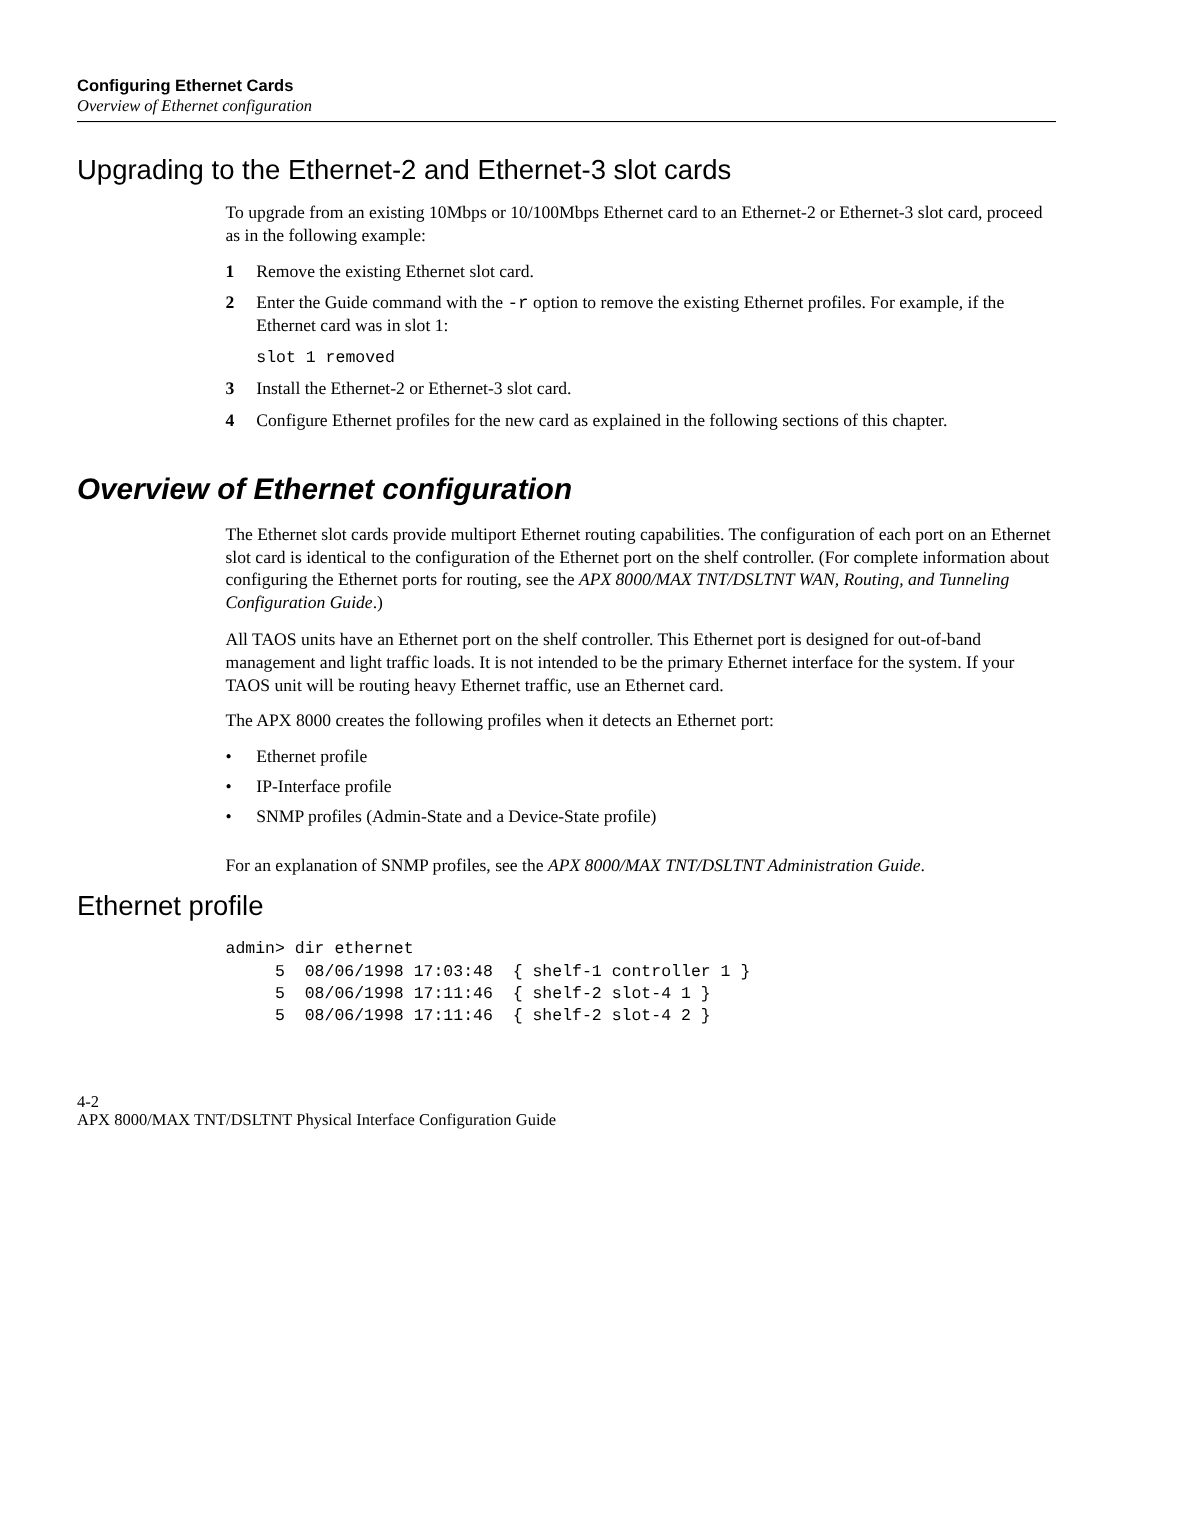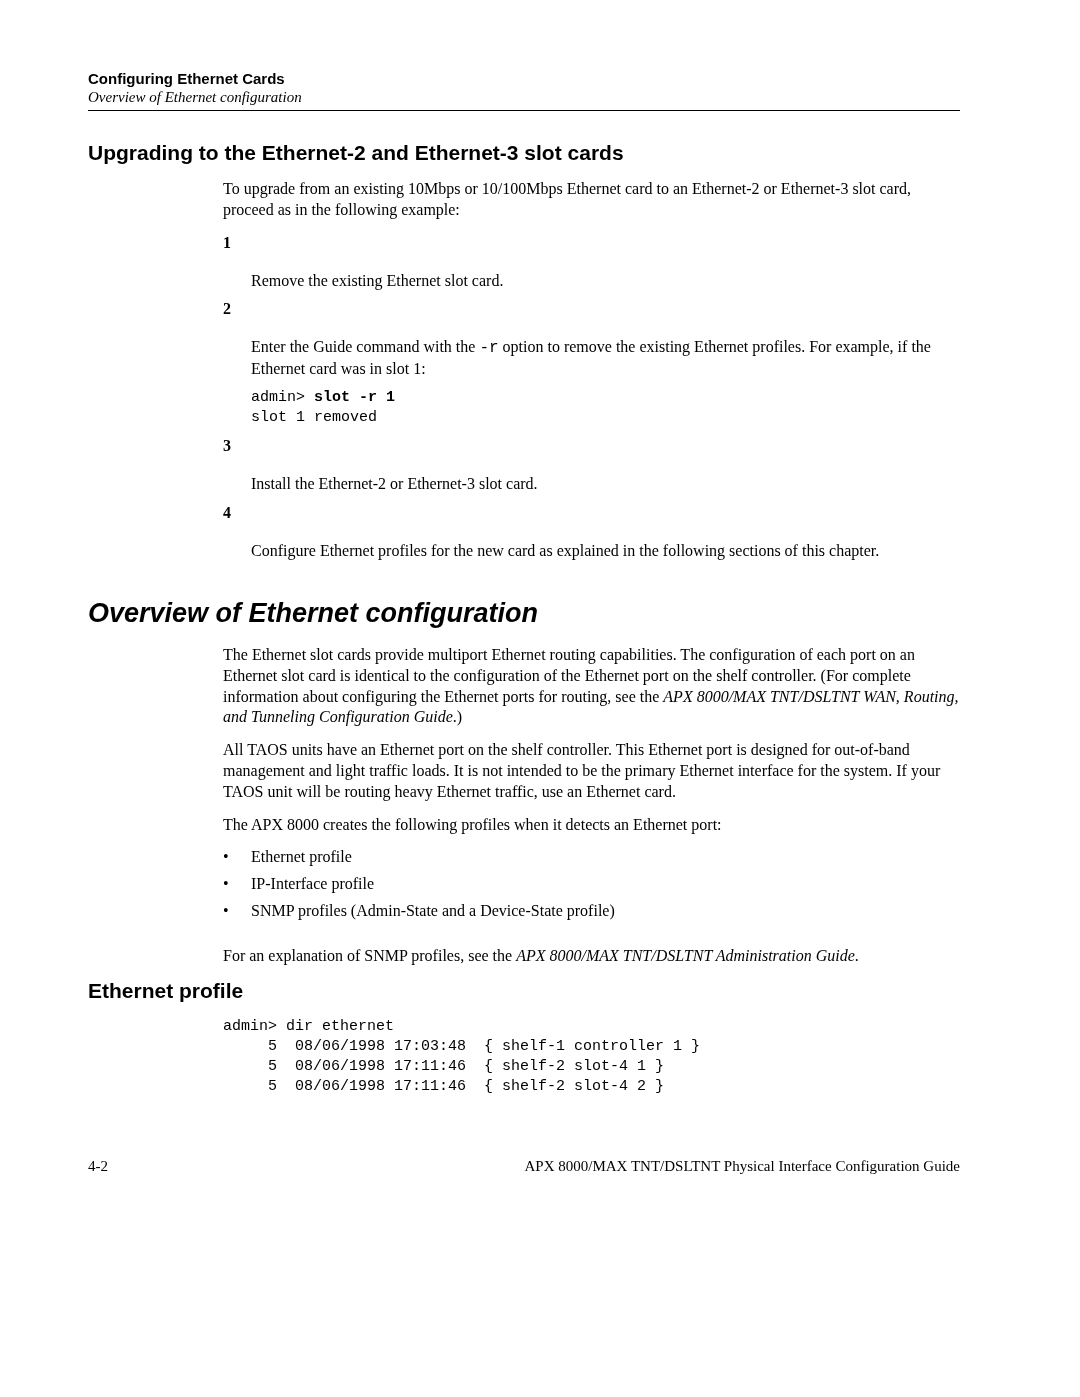--- a/index.html
+++ b/index.html
@@ -12,7 +12,7 @@
       width: 1080px;
     }
     .page {
-      padding: 70px 120px 50px 88px;
+      padding: 70px 120px 50px 70px;
     }
     .header-bold {
       font-family: Arial, Helvetica, sans-serif;

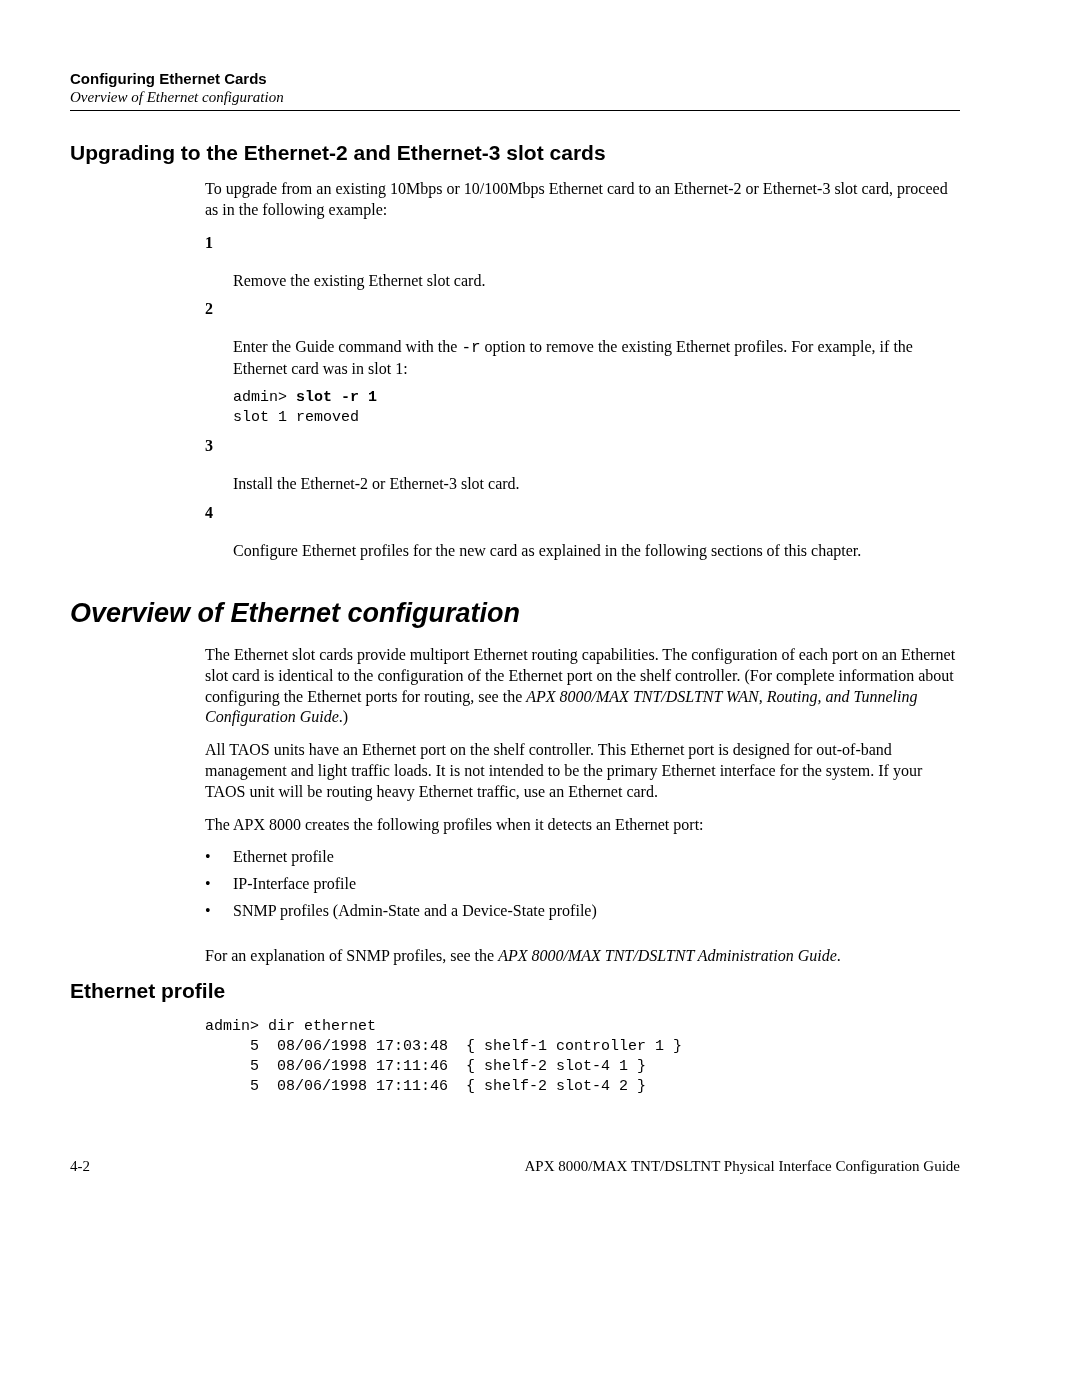--- a/index.html
+++ b/index.html
@@ -32,8 +32,8 @@
     }
     .h2 {
       font-family: Arial, Helvetica, sans-serif;
-      font-weight: bold;
-      font-size: 21px;
+      font-weight: normal;
+      font-size: 25px;
       margin: 12px 0 14px 0;
     }
     .h1 {

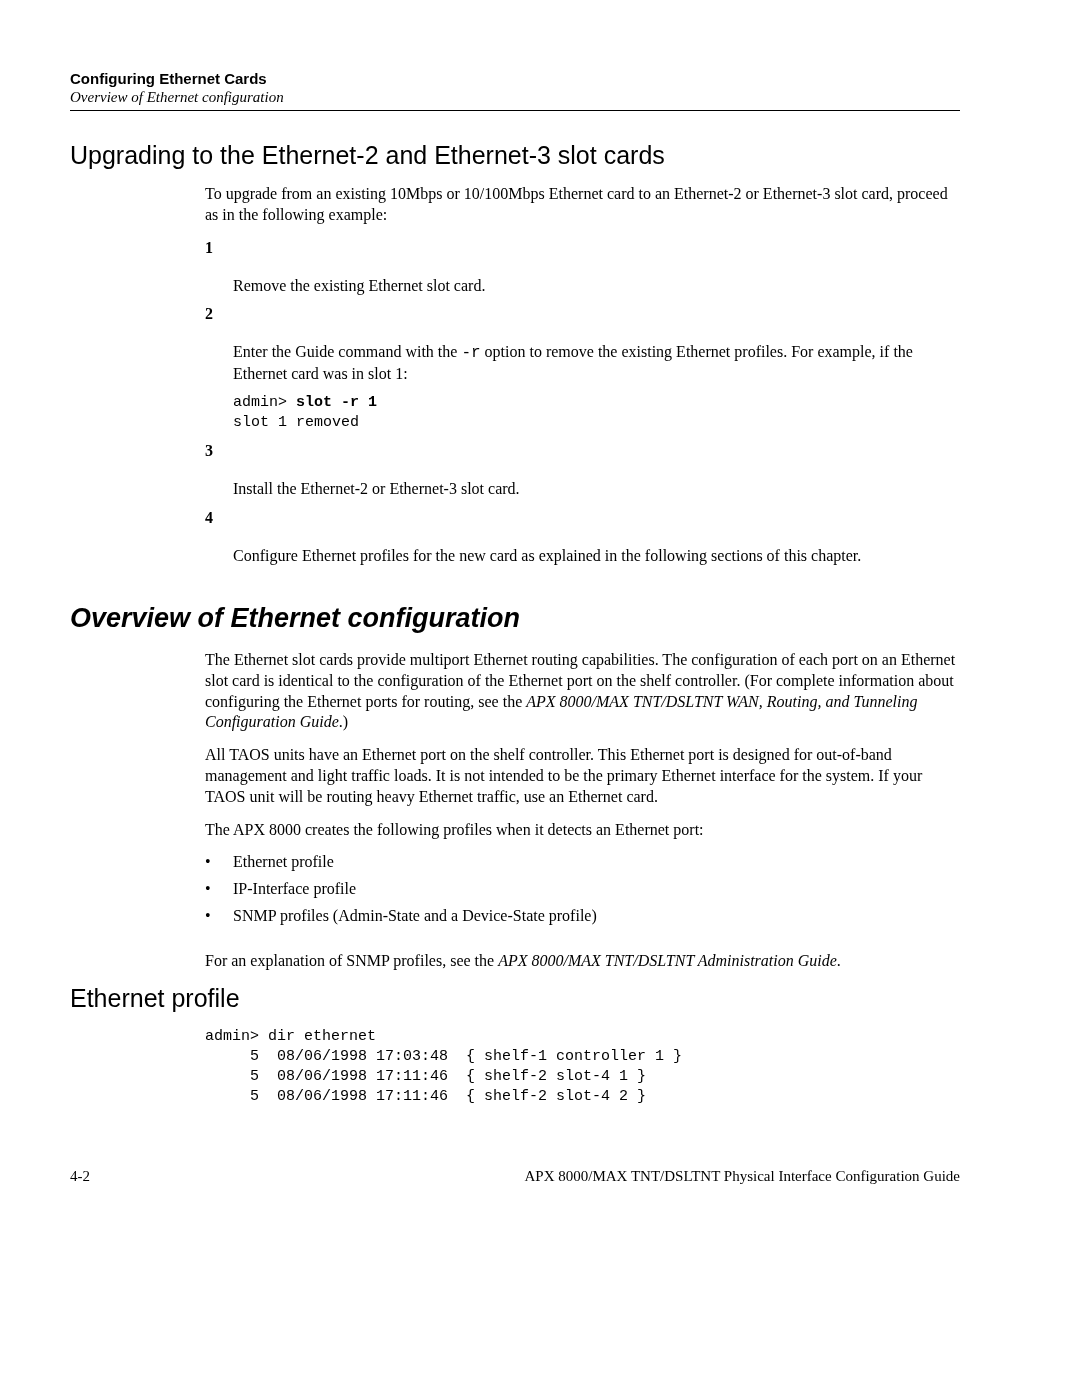--- a/index.html
+++ b/index.html
@@ -62,7 +62,6 @@
     }
     .list-num .txt {
       flex: 1;
-      margin-top: 38px;
     }
     .list-bul {
       display: flex;

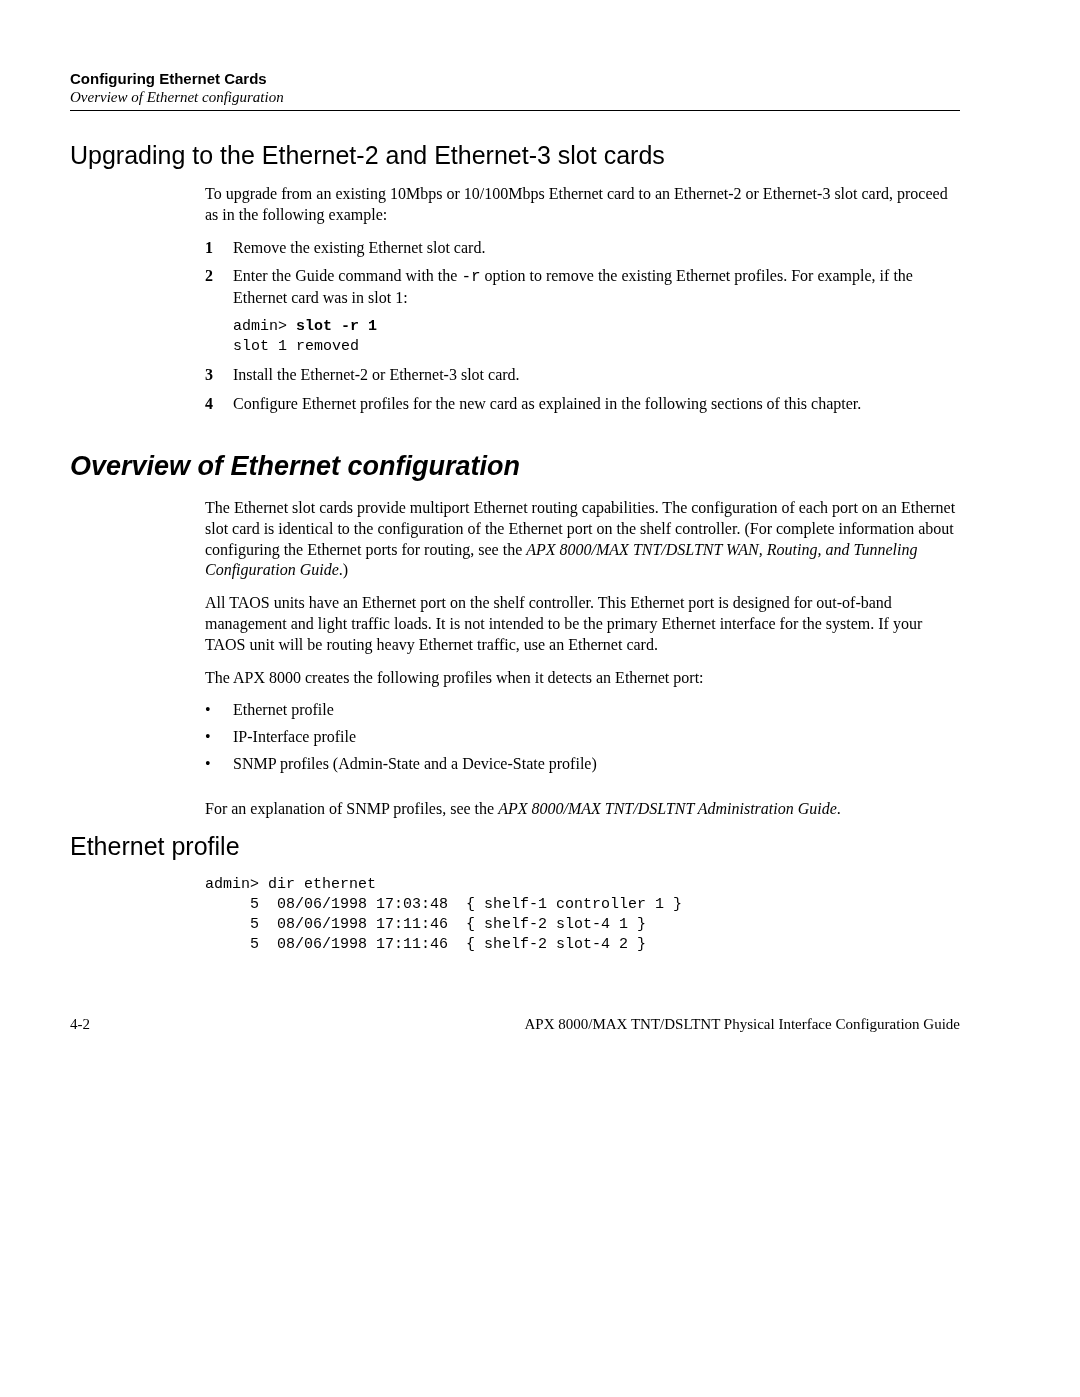--- a/index.html
+++ b/index.html
@@ -128,7 +128,6 @@
     </div>
 
     <div class="command-block">
-      <div><span>admin&gt; </span><span class="bold">slot -r 1</span></div>
       <div>slot 1 removed</div>
     </div>
 

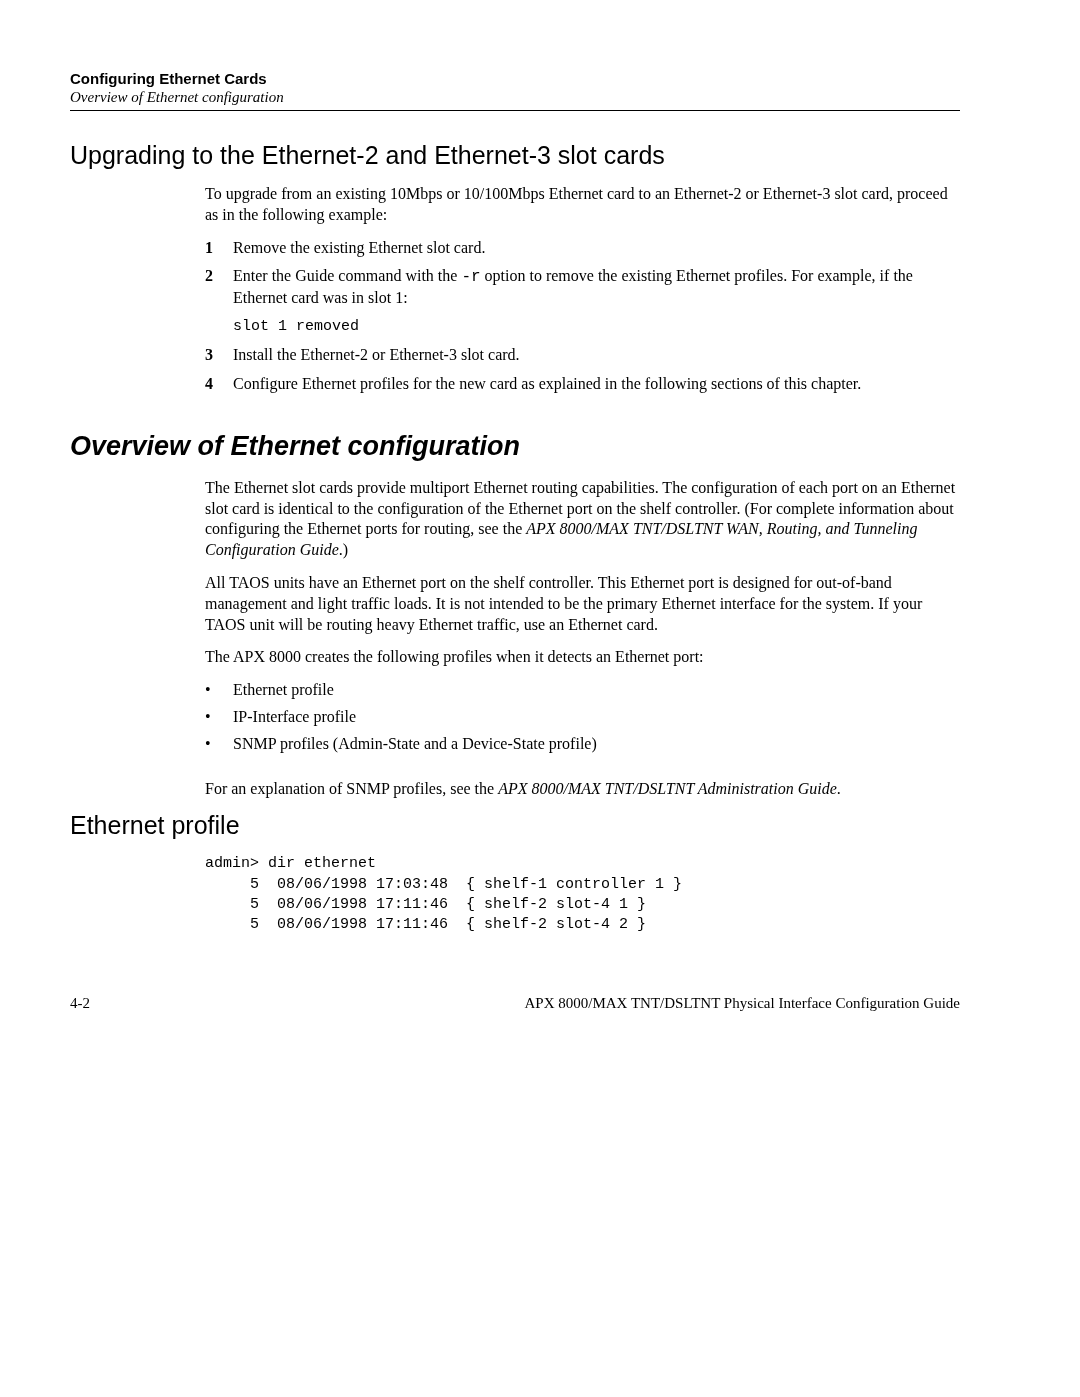--- a/index.html
+++ b/index.html
@@ -101,6 +101,7 @@
       justify-content: space-between;
       font-size: 15px;
       margin-top: 60px;
+      flex-direction: column;
     }
   </style>
 </head>

